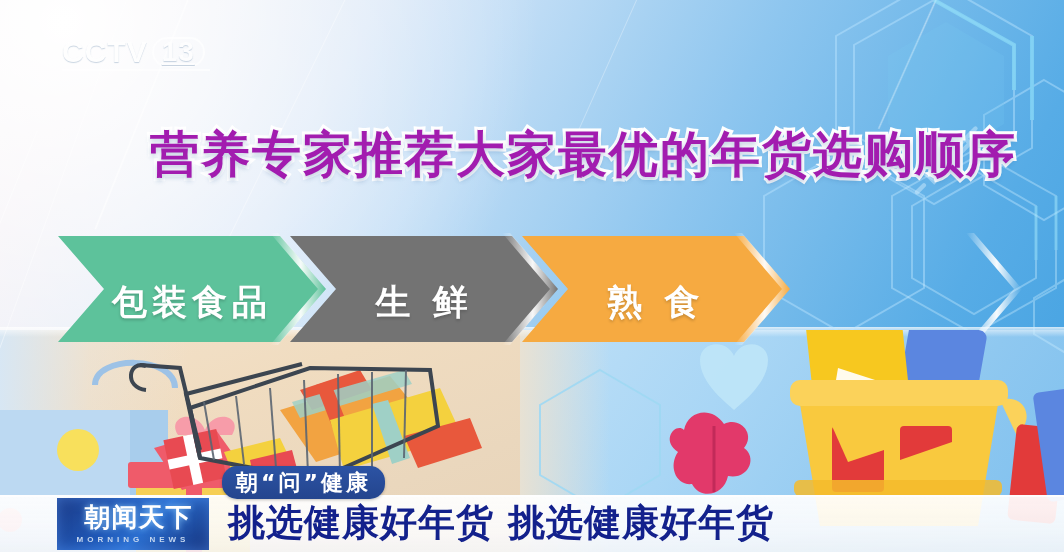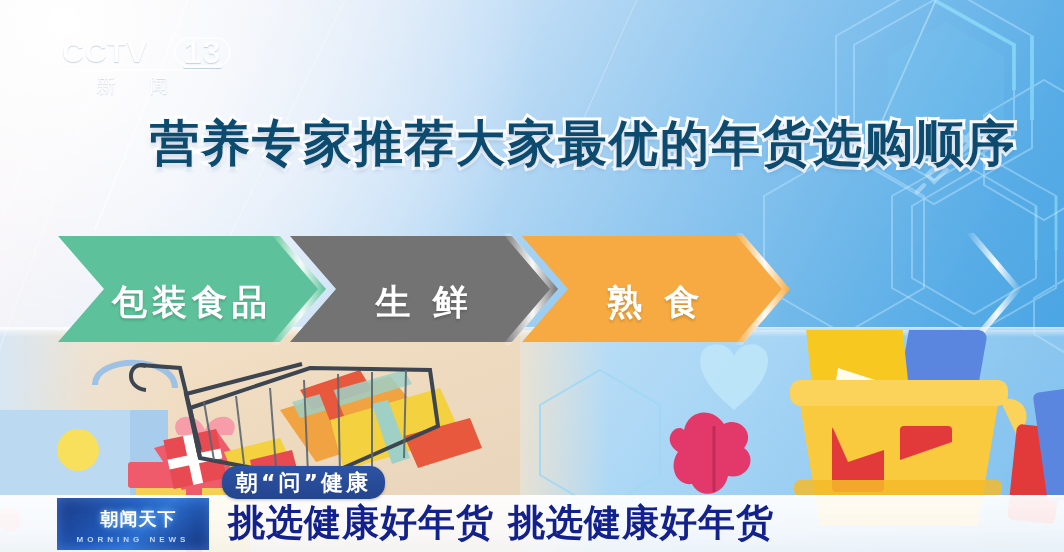--- a/index.html
+++ b/index.html
@@ -72,7 +72,7 @@
   .cctv .row1{
     font-size:30px;font-weight:700;letter-spacing:1px;line-height:32px;
     text-shadow:0 1px 1px rgba(120,150,180,.55);
-    display:flex;align-items:center;gap:22px;
+    display:flex;align-items:center;
   }
   .cctv .c-txt{position:relative;}
   .cctv .c-13{

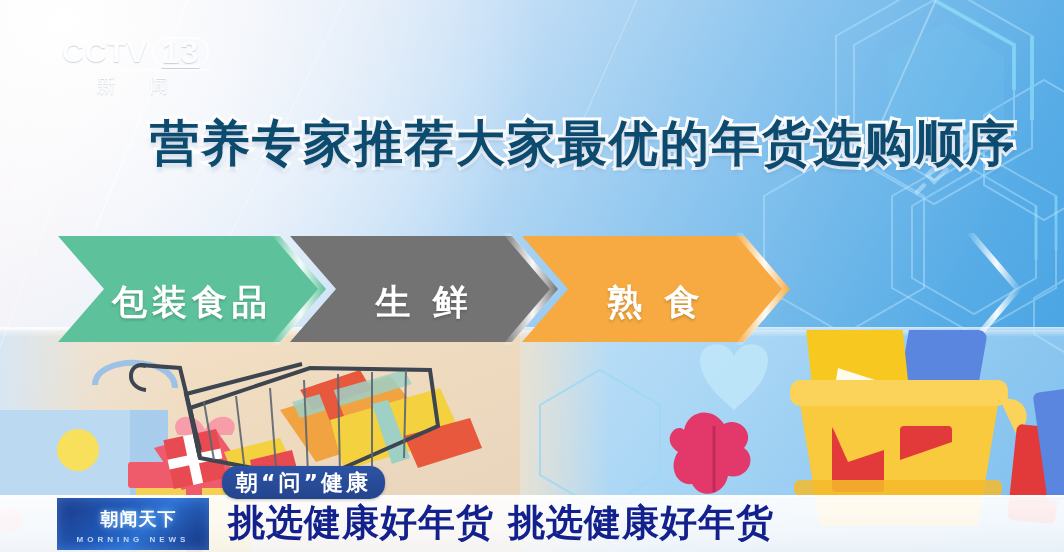--- a/index.html
+++ b/index.html
@@ -77,7 +77,7 @@
   .cctv .c-txt{position:relative;}
   .cctv .c-13{
     display:inline-block;border:2px solid rgba(255,255,255,.9);
-    border-radius:18px;padding:0 8px;margin-left:4px;font-size:32px;line-height:26px;text-decoration:underline;
+    border-radius:18px;padding:0 8px;margin-left:4px;font-size:28px;line-height:26px;text-decoration:underline;
   }
   .cctv .bar{height:2px;background:rgba(255,255,255,.85);margin-top:1px;width:148px;}
   .cctv .row2{

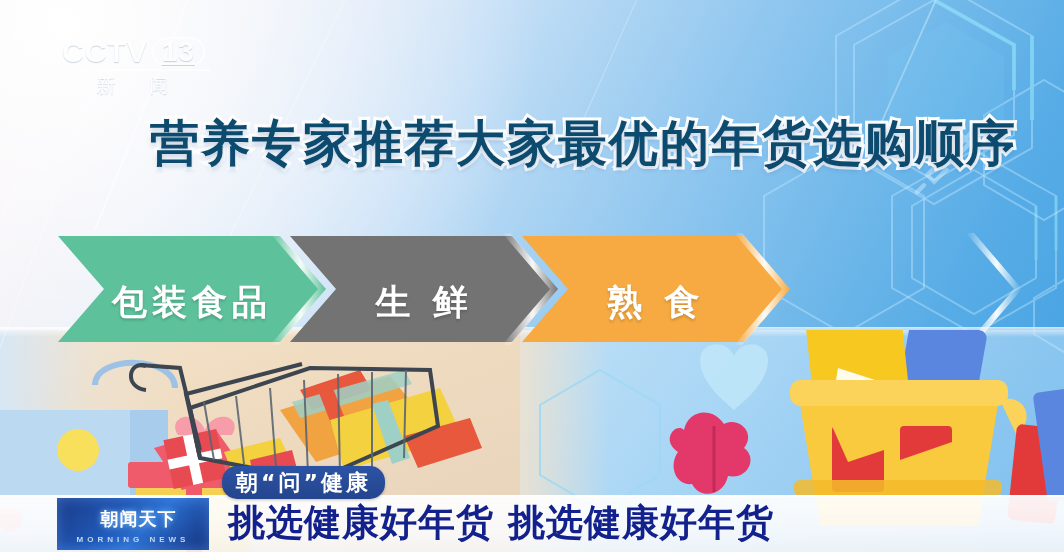--- a/index.html
+++ b/index.html
@@ -229,7 +229,6 @@
       <span class="c-13">13</span>
     </div>
     <div class="bar"></div>
-    <div class="row2">新 闻</div>
   </div>
 
   <div class="title">营养专家推荐大家最优的年货选购顺序</div>

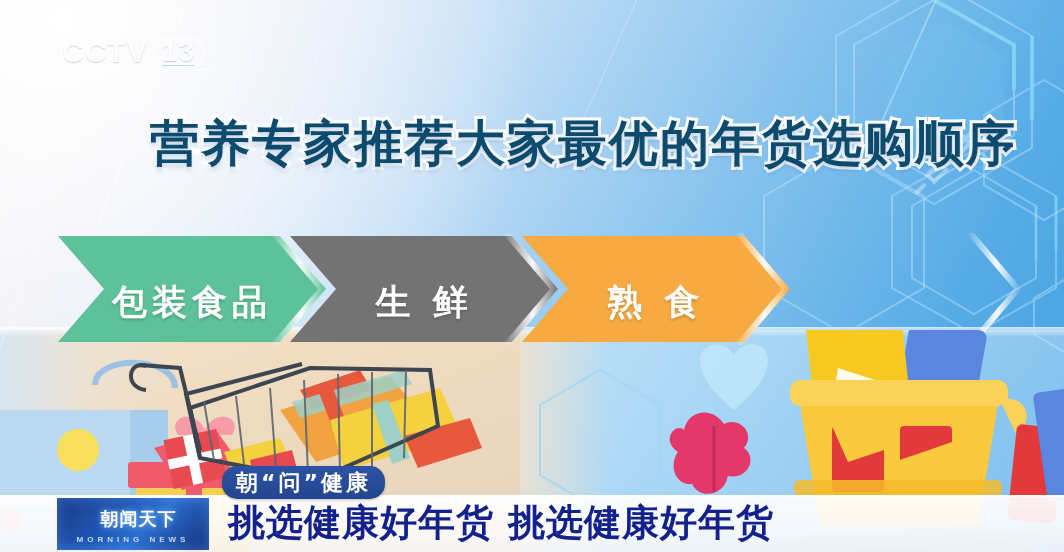--- a/index.html
+++ b/index.html
@@ -88,15 +88,15 @@
 
   
   .title{
-    position:absolute;left:150px;top:112px;width:800px;height:62px;
+    position:absolute;left:150px;top:127px;width:800px;height:62px;
     font-size:49px;font-weight:700;letter-spacing:2px;line-height:62px;
-    color:#0c4a6e;
+    color:#a21caf;
     -webkit-text-stroke:6px #ffffff;
     paint-order:stroke fill;
     text-shadow:
       0 3px 5px rgba(40,90,150,.30);
     white-space:nowrap;
-    font-family:Liberation Sans, sans-serif;
+    font-family:Liberation Mono, monospace;
   }
 
   

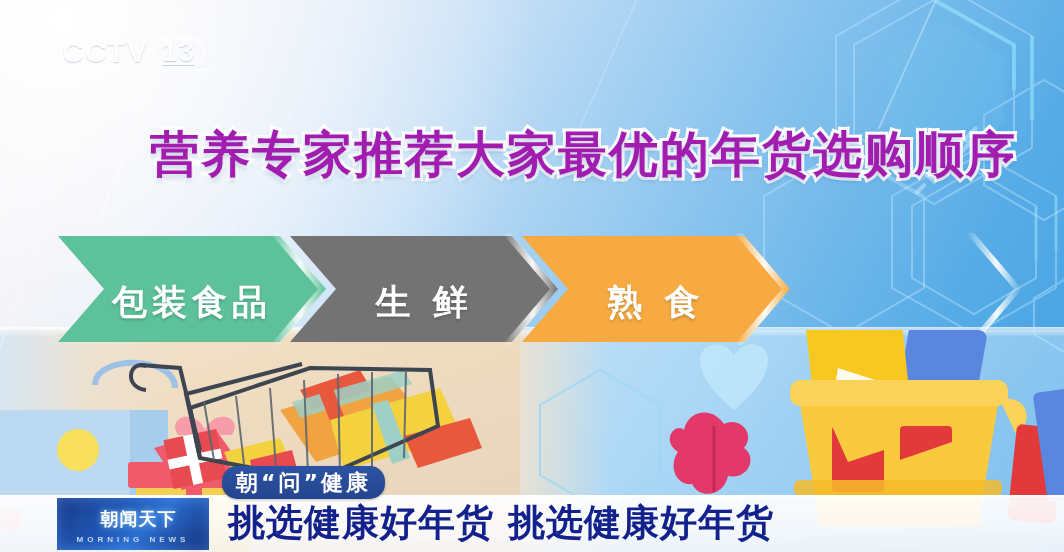--- a/index.html
+++ b/index.html
@@ -140,8 +140,8 @@
     box-shadow:inset 0 0 14px rgba(90,160,255,.5);
   }
   .prog-logo .zh{
-    color:#ffffff;font-size:18px;font-weight:700;letter-spacing:1px;line-height:28px;
-    font-family:Liberation Sans, sans-serif;
+    color:#ffffff;font-size:26px;font-weight:700;letter-spacing:1px;line-height:28px;
+    font-family:Liberation Mono, monospace;
     text-shadow:0 0 6px rgba(150,210,255,.9);
     padding-left:11px;
   }

